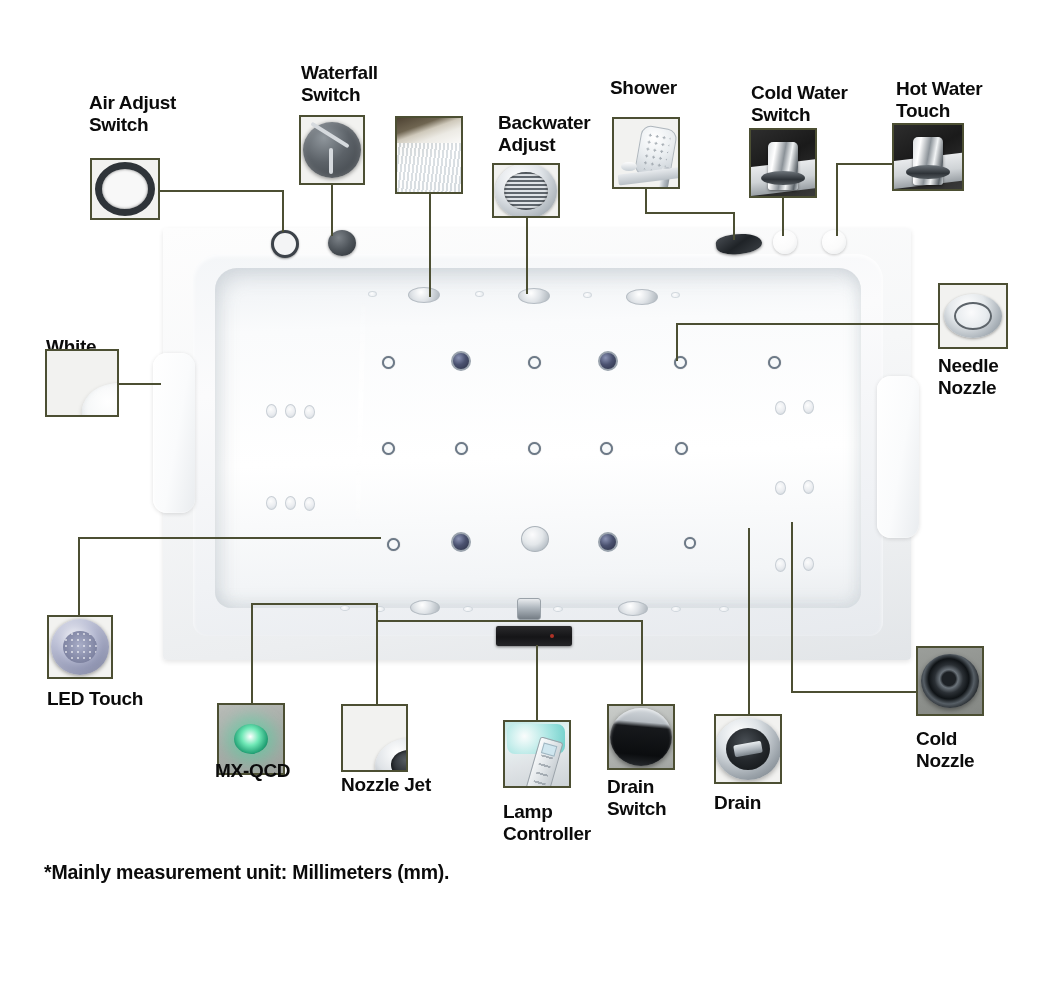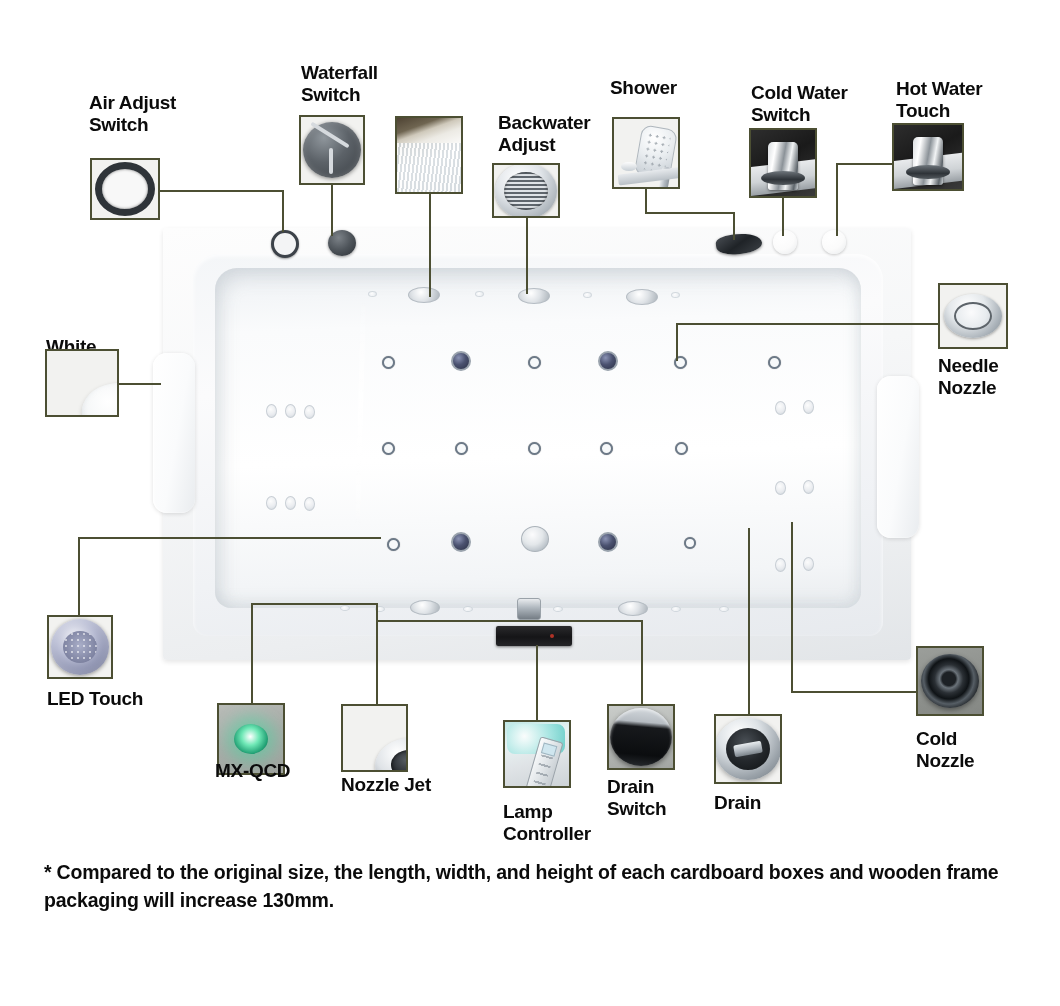--- a/index.html
+++ b/index.html
@@ -631,6 +631,7 @@
 Nozzle</div>
 
   <div class="notes">
+    <div>*Mainly measurement unit: Millimeters (mm).</div>
     <div>* Compared to the original size, the length, width, and height of each cardboard boxes and wooden frame packaging will increase 130mm.</div>
   </div>
 

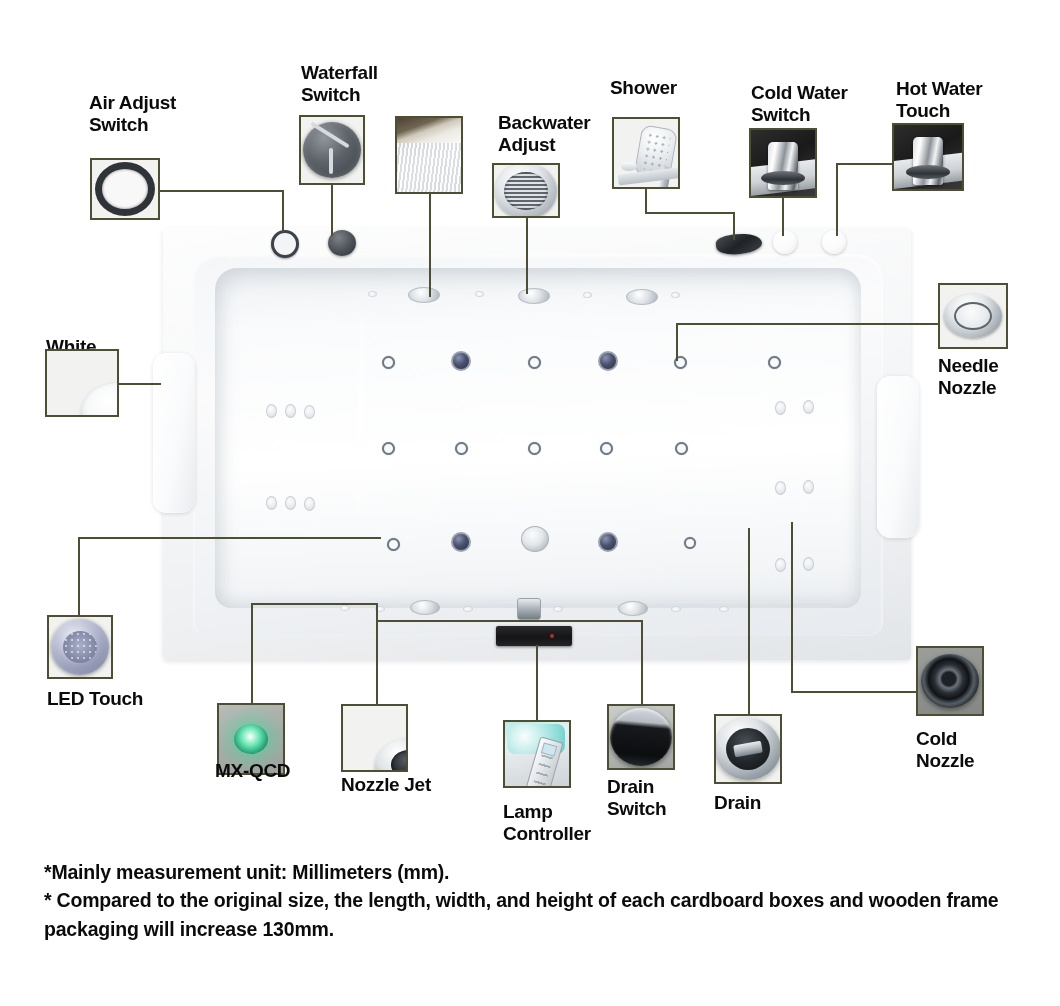--- a/index.html
+++ b/index.html
@@ -632,7 +632,6 @@
 
   <div class="notes">
     <div>*Mainly measurement unit: Millimeters (mm).</div>
-    <div>* Compared to the original size, the length, width, and height of each cardboard boxes and wooden frame packaging will increase 130mm.</div>
   </div>
 
 </div>

